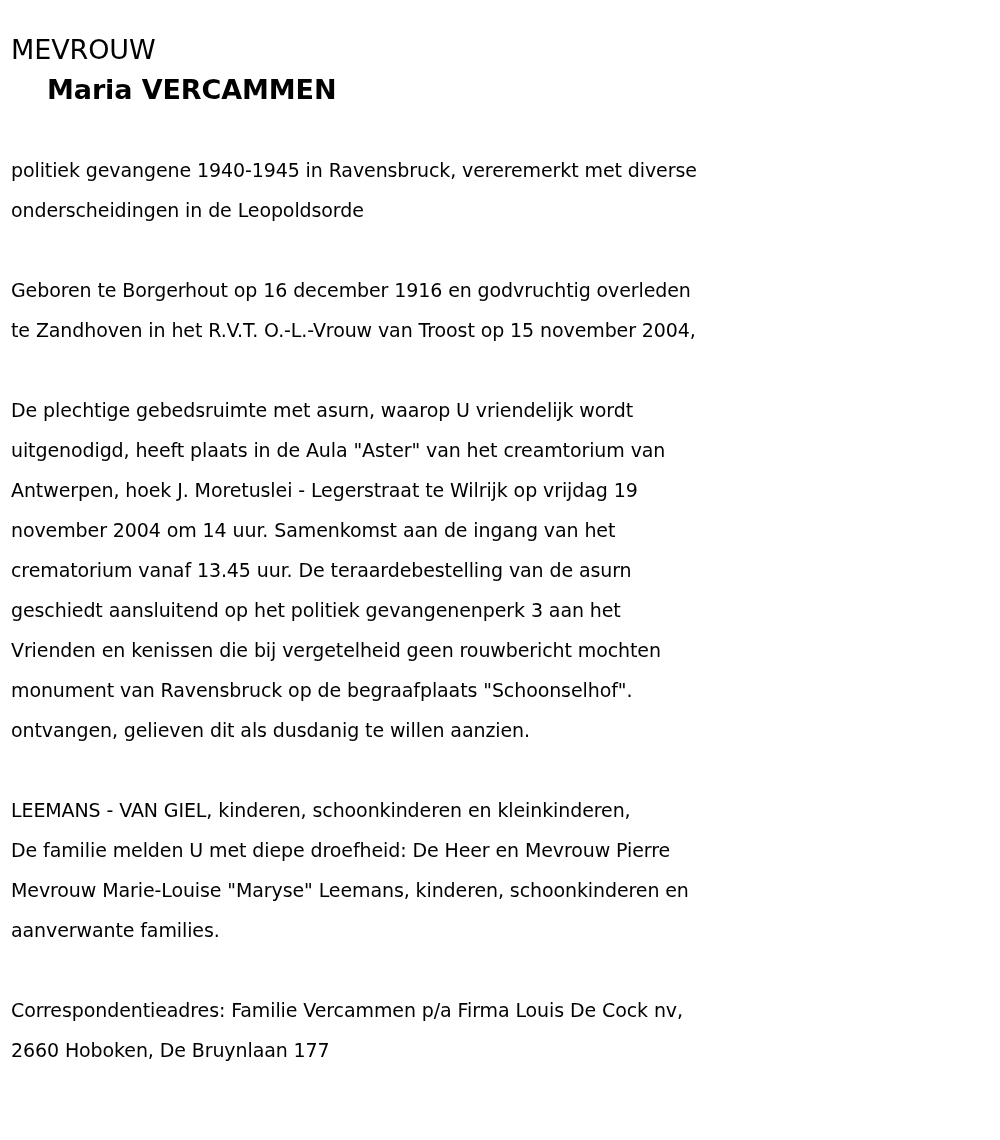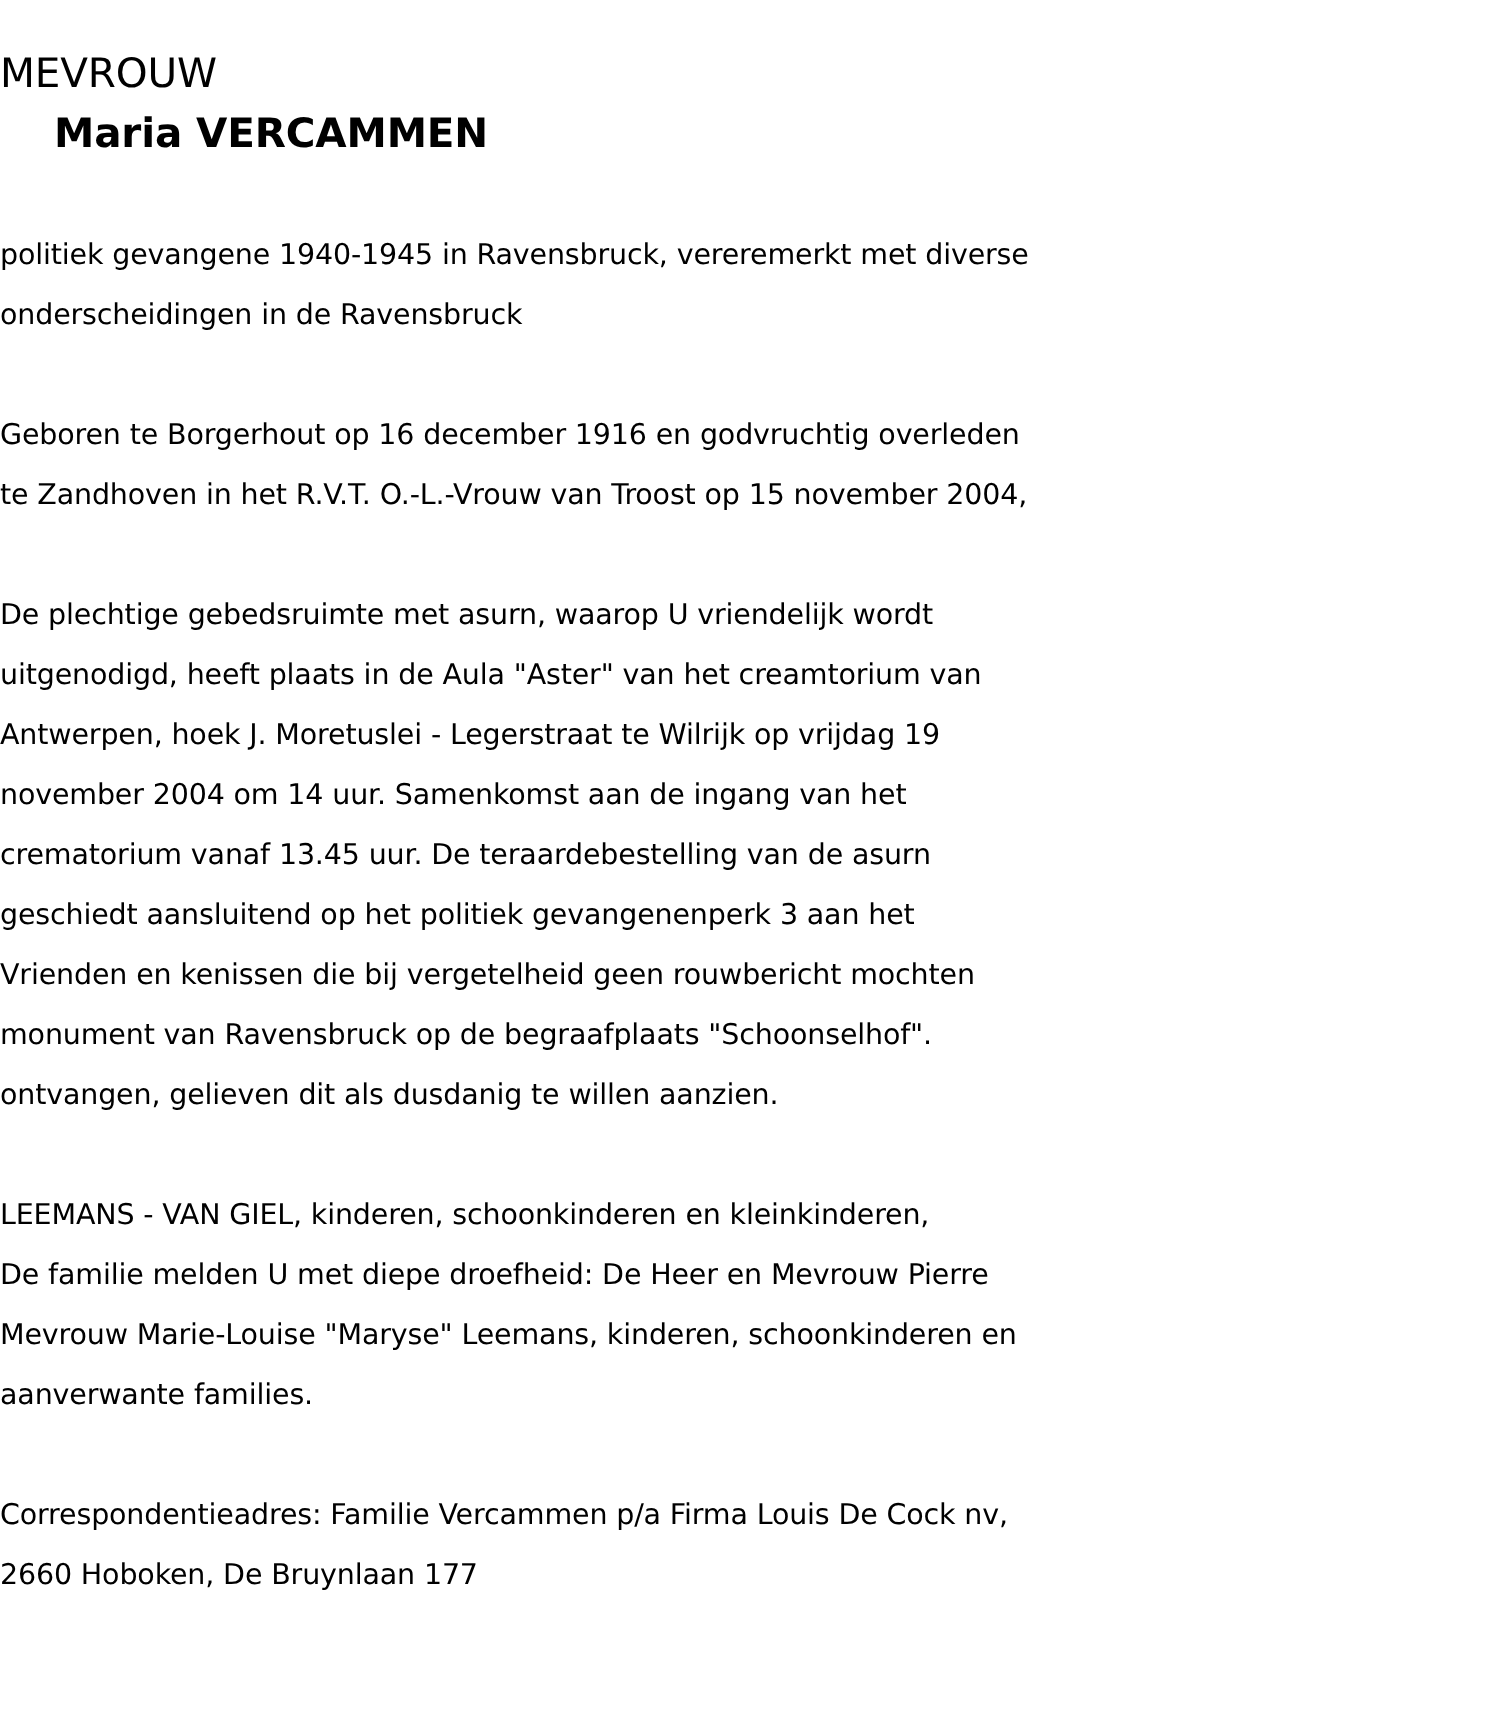--- a/index.html
+++ b/index.html
@@ -18,7 +18,7 @@
     box-sizing: border-box;
     width: 960px;
     height: 1140px;
-    padding: 30px 20px 0 0;
+    padding: 30px 20px 0 11px;
     background: #ffffff;
   }
   .notice {

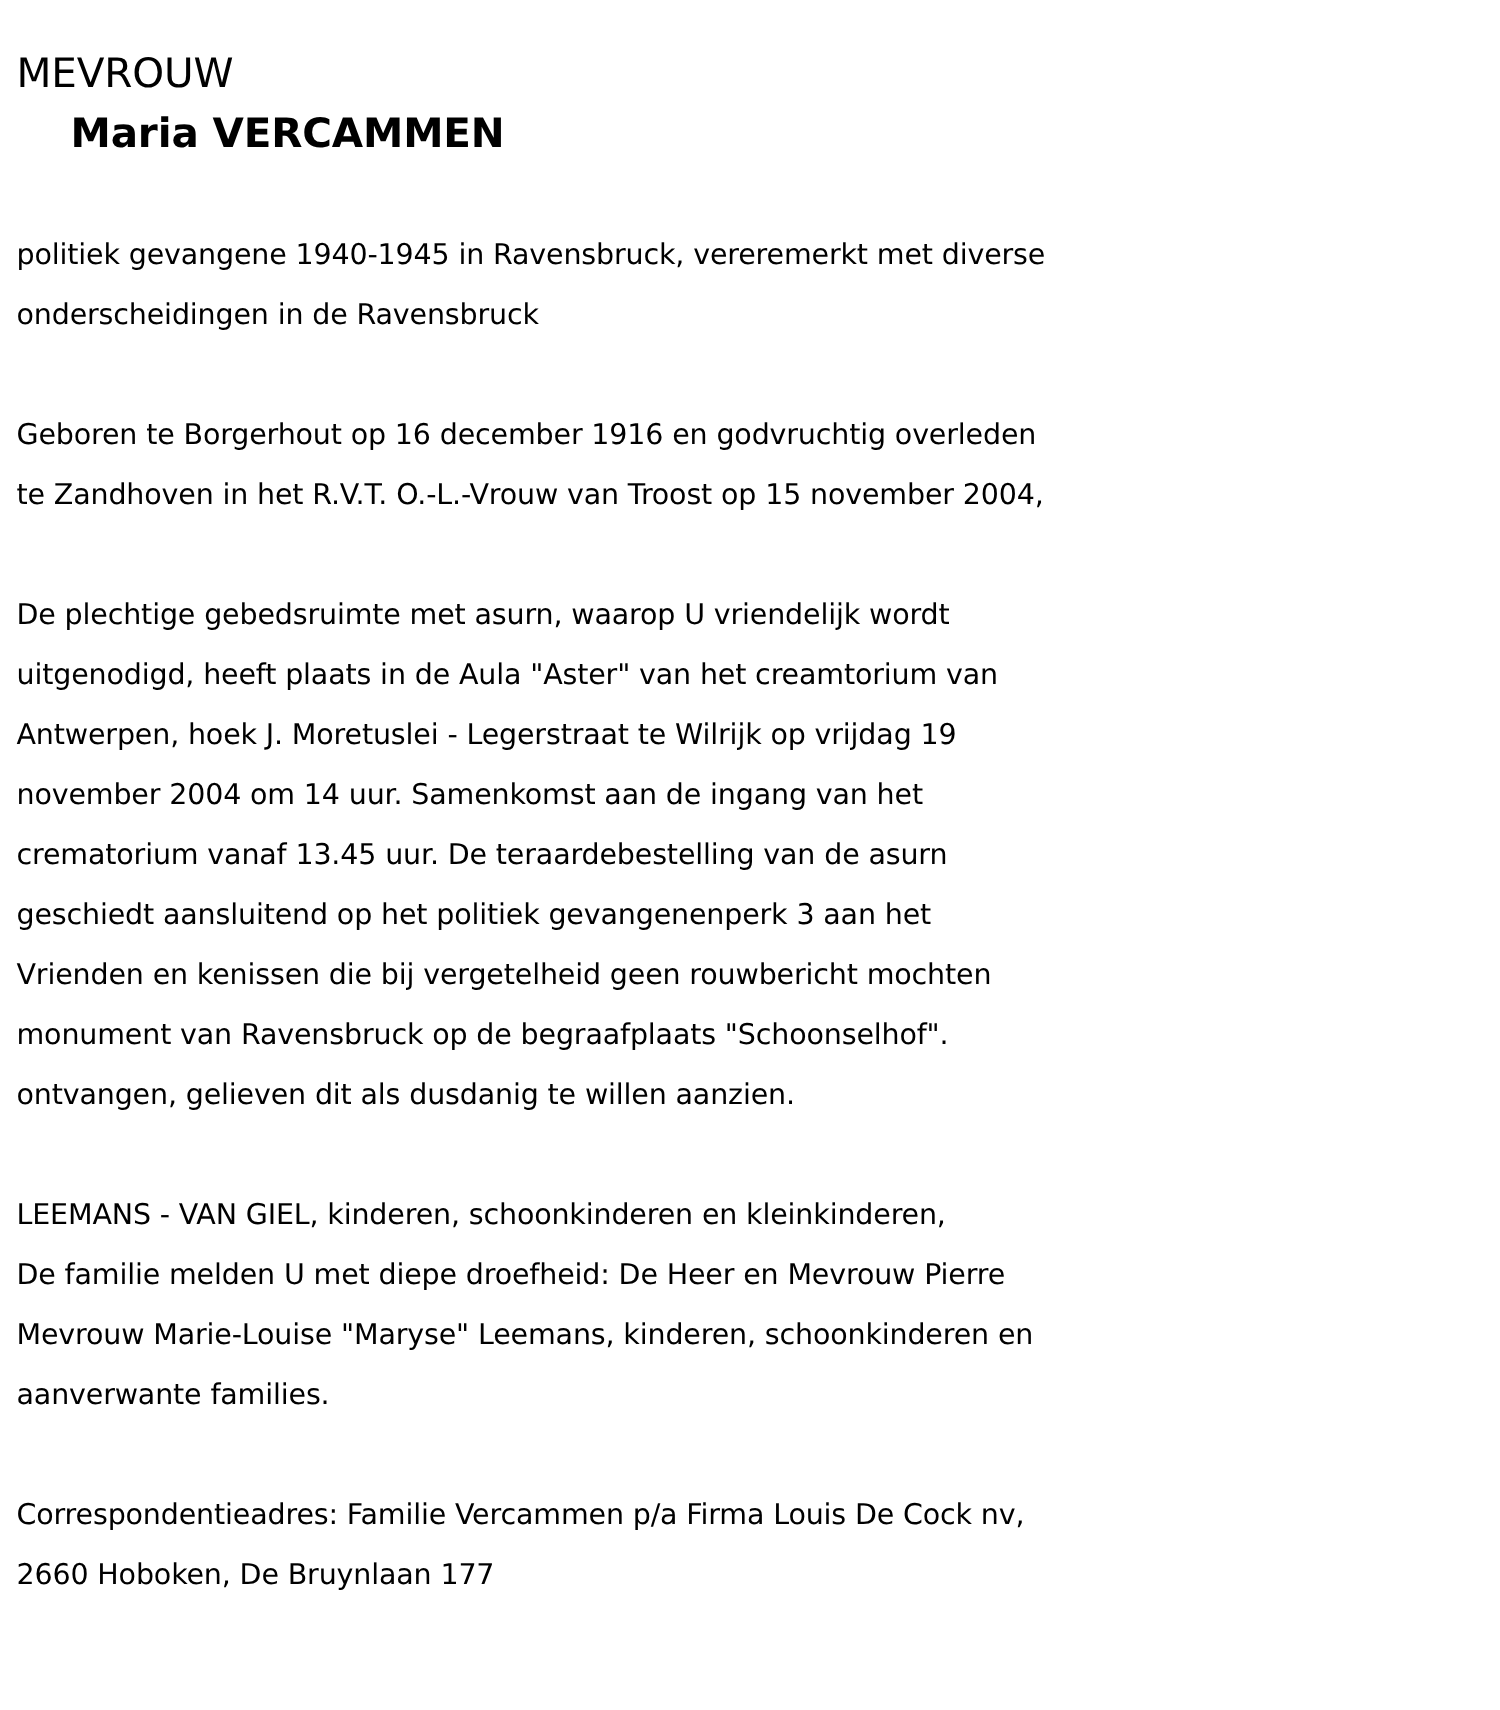--- a/index.html
+++ b/index.html
@@ -64,7 +64,7 @@
 
     <p class="para">
       <span class="line">politiek gevangene 1940-1945 in Ravensbruck, vereremerkt met diverse</span>
-      <span class="line">onderscheidingen in de Ravensbruck</span>
+      <span class="line">onderscheidingen in de Leopoldsorde</span>
     </p>
 
     <div class="para-gap"></div>

